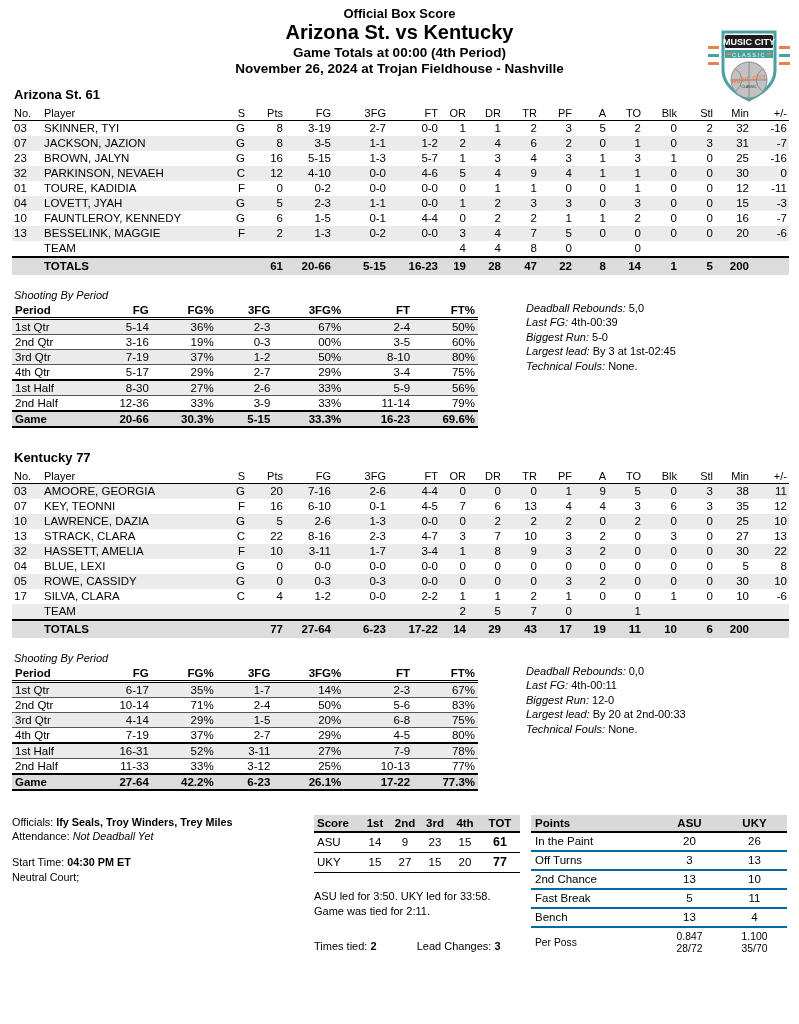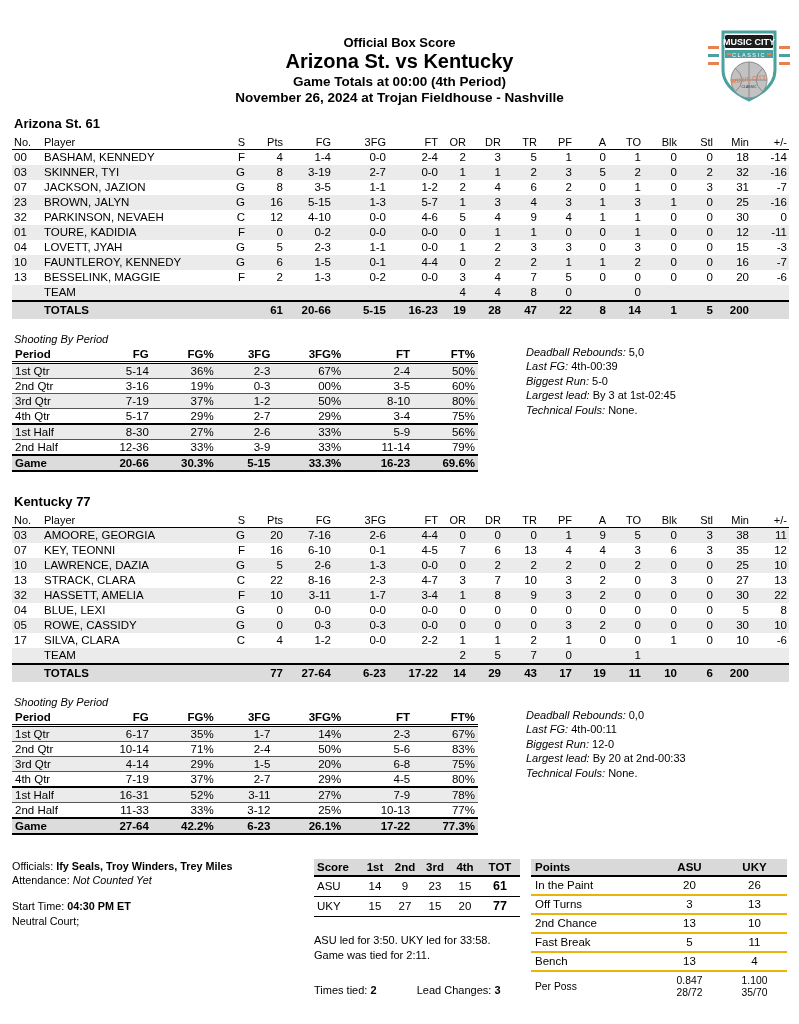--- a/index.html
+++ b/index.html
@@ -13,7 +13,7 @@
   .content{padding:0 12px;}
 
   
-  .doc-header{text-align:center;padding-top:6px;line-height:1.18;margin-top:29px;}
+  .doc-header{text-align:center;padding-top:6px;line-height:1.18;}
   .doc-header .sub{font-size:13px;font-weight:bold;}
   .doc-header .title{font-size:20px;font-weight:bold;}
   .doc-header .line{font-size:13.5px;font-weight:bold;}

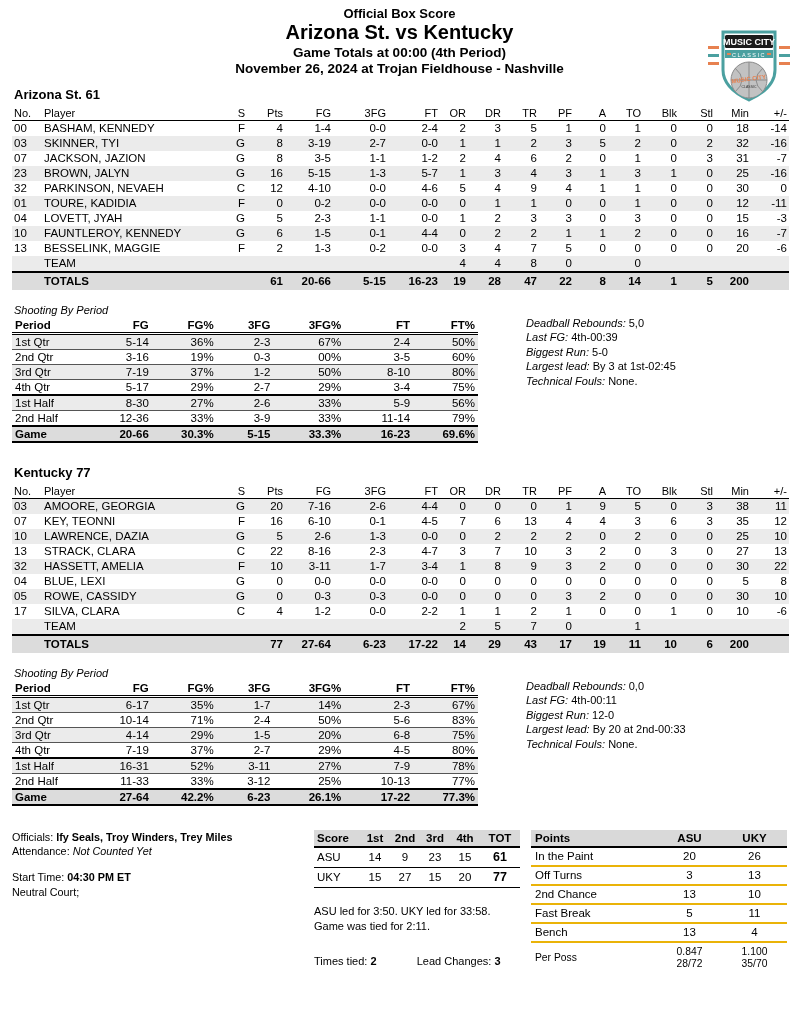--- a/index.html
+++ b/index.html
@@ -166,25 +166,6 @@
       </thead>
       <tbody class="players stripe-even">
           <tr>
-            <td>00</td>
-            <td>BASHAM, KENNEDY</td>
-            <td>F</td>
-            <td>4</td>
-            <td>1-4</td>
-            <td>0-0</td>
-            <td>2-4</td>
-            <td>2</td>
-            <td>3</td>
-            <td>5</td>
-            <td>1</td>
-            <td>0</td>
-            <td>1</td>
-            <td>0</td>
-            <td>0</td>
-            <td>18</td>
-            <td>-14</td>
-          </tr>
-          <tr>
             <td>03</td>
             <td>SKINNER, TYI</td>
             <td>G</td>

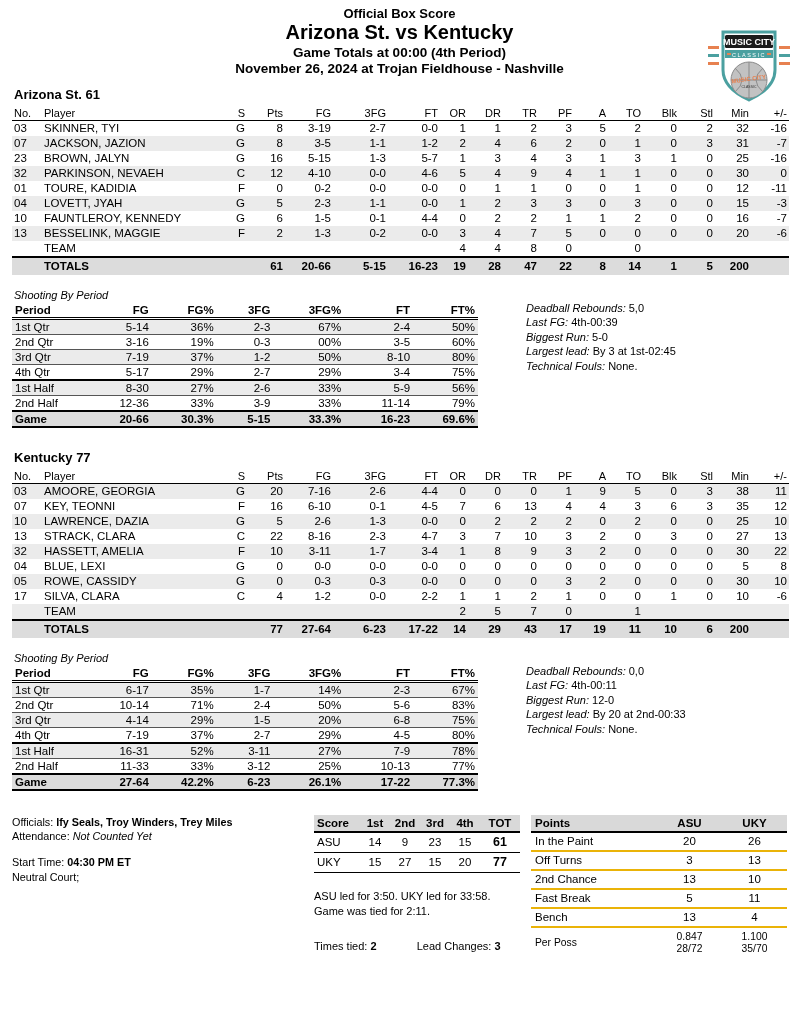--- a/index.html
+++ b/index.html
@@ -811,7 +811,7 @@
 
       <div class="game-notes">
         <div><span>Officials:</span> <span class="gn-b">Ify Seals, Troy Winders, Trey Miles</span></div>
-        <div><span>Attendance:</span> <span class="gn-i">Not Counted Yet</span></div>
+        <div><span>Attendance:</span> <span class="gn-i">Not Deadball Yet</span></div>
         <div class="gn-gap"></div>
         <div><span>Start Time:</span> <span class="gn-b">04:30 PM ET</span></div>
         <div>Neutral Court;</div>

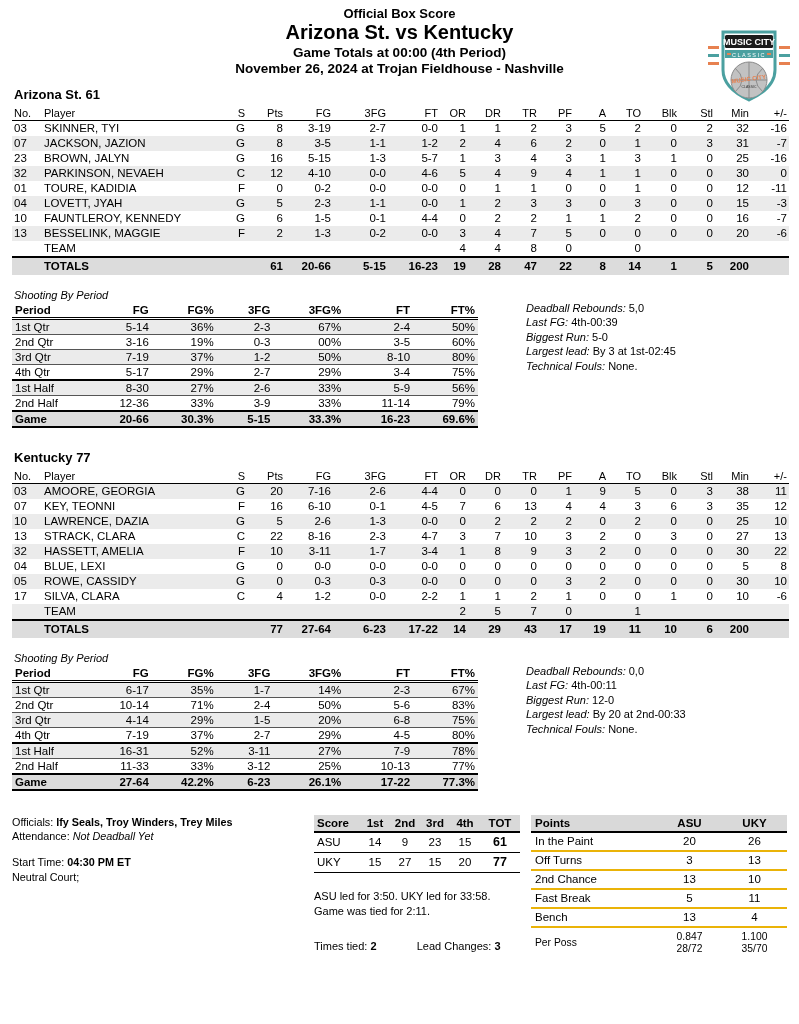--- a/index.html
+++ b/index.html
@@ -76,7 +76,7 @@
   .points{width:256px;font-size:11.5px;}
   .points th{background:var(--head-bg);font-weight:bold;border-bottom:2.5px solid #000;padding:2px 4px;text-align:center;}
   .points th:first-child{text-align:left;}
-  .points td{padding:2.5px 4px;text-align:center;border-bottom:2px solid #eab308;}
+  .points td{padding:2.5px 4px;text-align:center;border-bottom:2px solid #0369a1;}
   .points td:first-child{text-align:left;}
   .points tr.per-poss td{border-bottom:none;font-size:10.3px;line-height:1.15;padding-top:3px;}
 </style>

